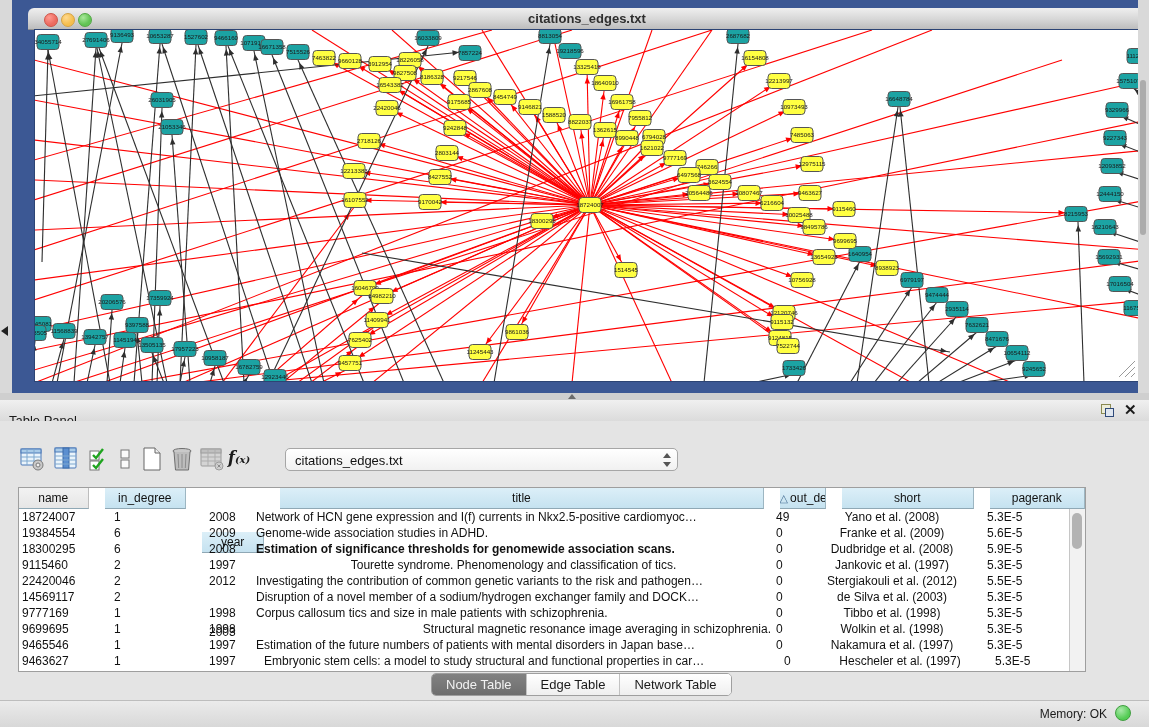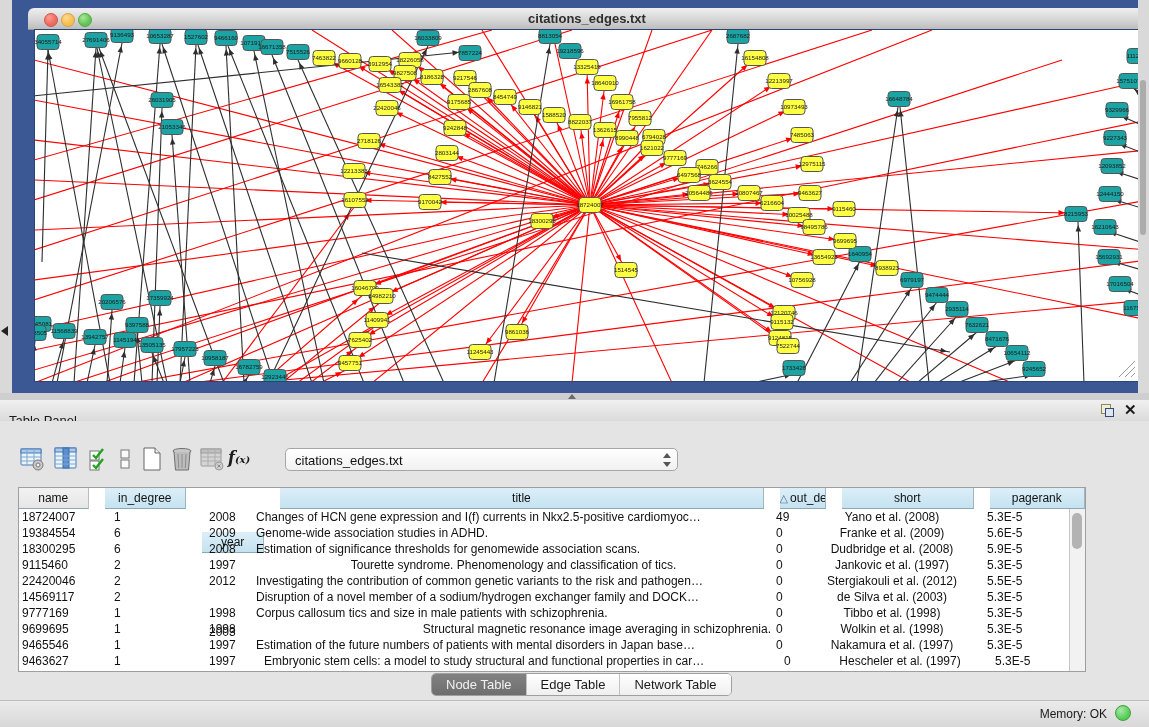--- a/index.html
+++ b/index.html
@@ -935,7 +935,7 @@
           <div class="tcell" style="width: 75px; padding-left: 3px; box-sizing: border-box;">18724007</div>
           <div class="tcell" style="width: 88px; padding-left: 20px; box-sizing: border-box;">1</div>
           <div class="tcell" style="width: 67px; padding-left: 27px; box-sizing: border-box;">2008</div>
-          <div class="tcell" style="width: 522px; padding-left: 7px; box-sizing: border-box;">Changes of HCN gene expression and I(f) currents in Nkx2.5-positive cardiomyoc…</div>
+          <div class="tcell" style="width: 522px; padding-left: 7px; box-sizing: border-box;">Network of HCN gene expression and I(f) currents in Nkx2.5-positive cardiomyoc…</div>
           <div class="tcell" style="width: 50px; padding-left: 5px; box-sizing: border-box;">49</div>
           <div class="tcell" style="width: 142px; text-align: center; box-sizing: border-box;">Yano et al. (2008)</div>
           <div class="tcell" style="width: 103px; padding-left: 24px; box-sizing: border-box;">5.3E-5</div>

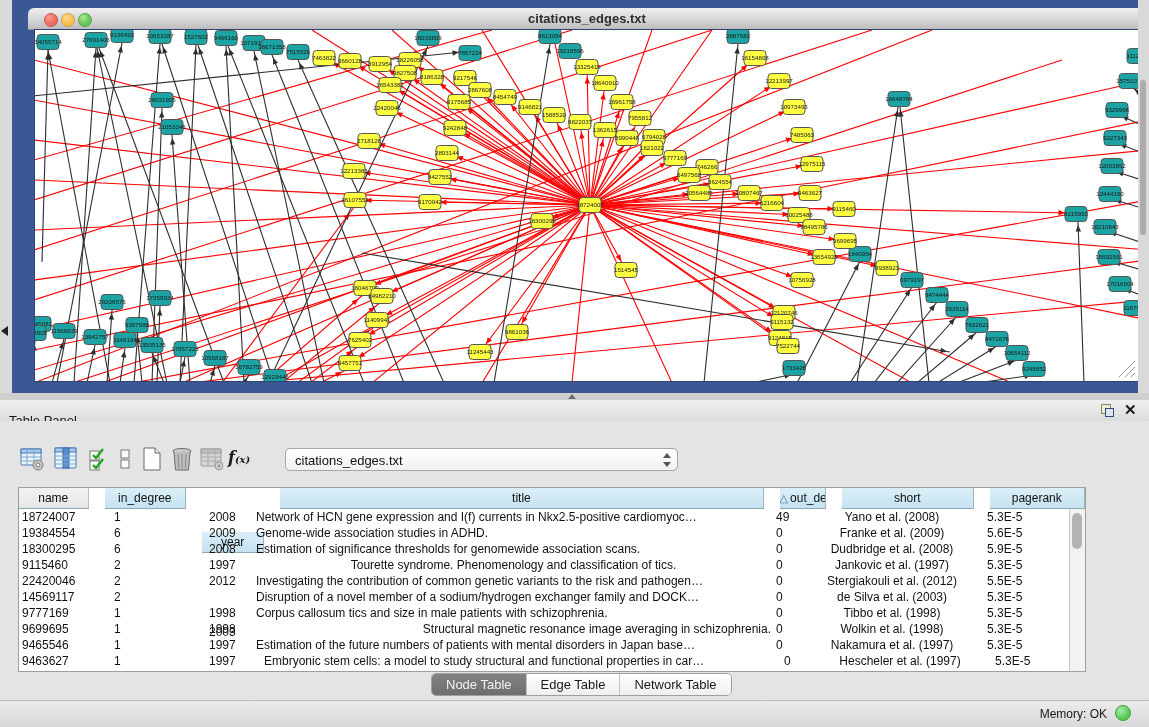--- a/index.html
+++ b/index.html
@@ -953,7 +953,7 @@
           <div class="tcell" style="width: 75px; padding-left: 3px; box-sizing: border-box;">18300295</div>
           <div class="tcell" style="width: 88px; padding-left: 20px; box-sizing: border-box;">6</div>
           <div class="tcell" style="width: 67px; padding-left: 27px; box-sizing: border-box;">2008</div>
-          <div class="tcell" style="width: 522px; padding-left: 7px; box-sizing: border-box;">Estimation of significance thresholds for genomewide association scans.</div>
+          <div class="tcell" style="width: 522px; padding-left: 7px; box-sizing: border-box; font-weight: bold;">Estimation of significance thresholds for genomewide association scans.</div>
           <div class="tcell" style="width: 50px; padding-left: 5px; box-sizing: border-box;">0</div>
           <div class="tcell" style="width: 142px; text-align: center; box-sizing: border-box;">Dudbridge et al. (2008)</div>
           <div class="tcell" style="width: 103px; padding-left: 24px; box-sizing: border-box;">5.9E-5</div>

